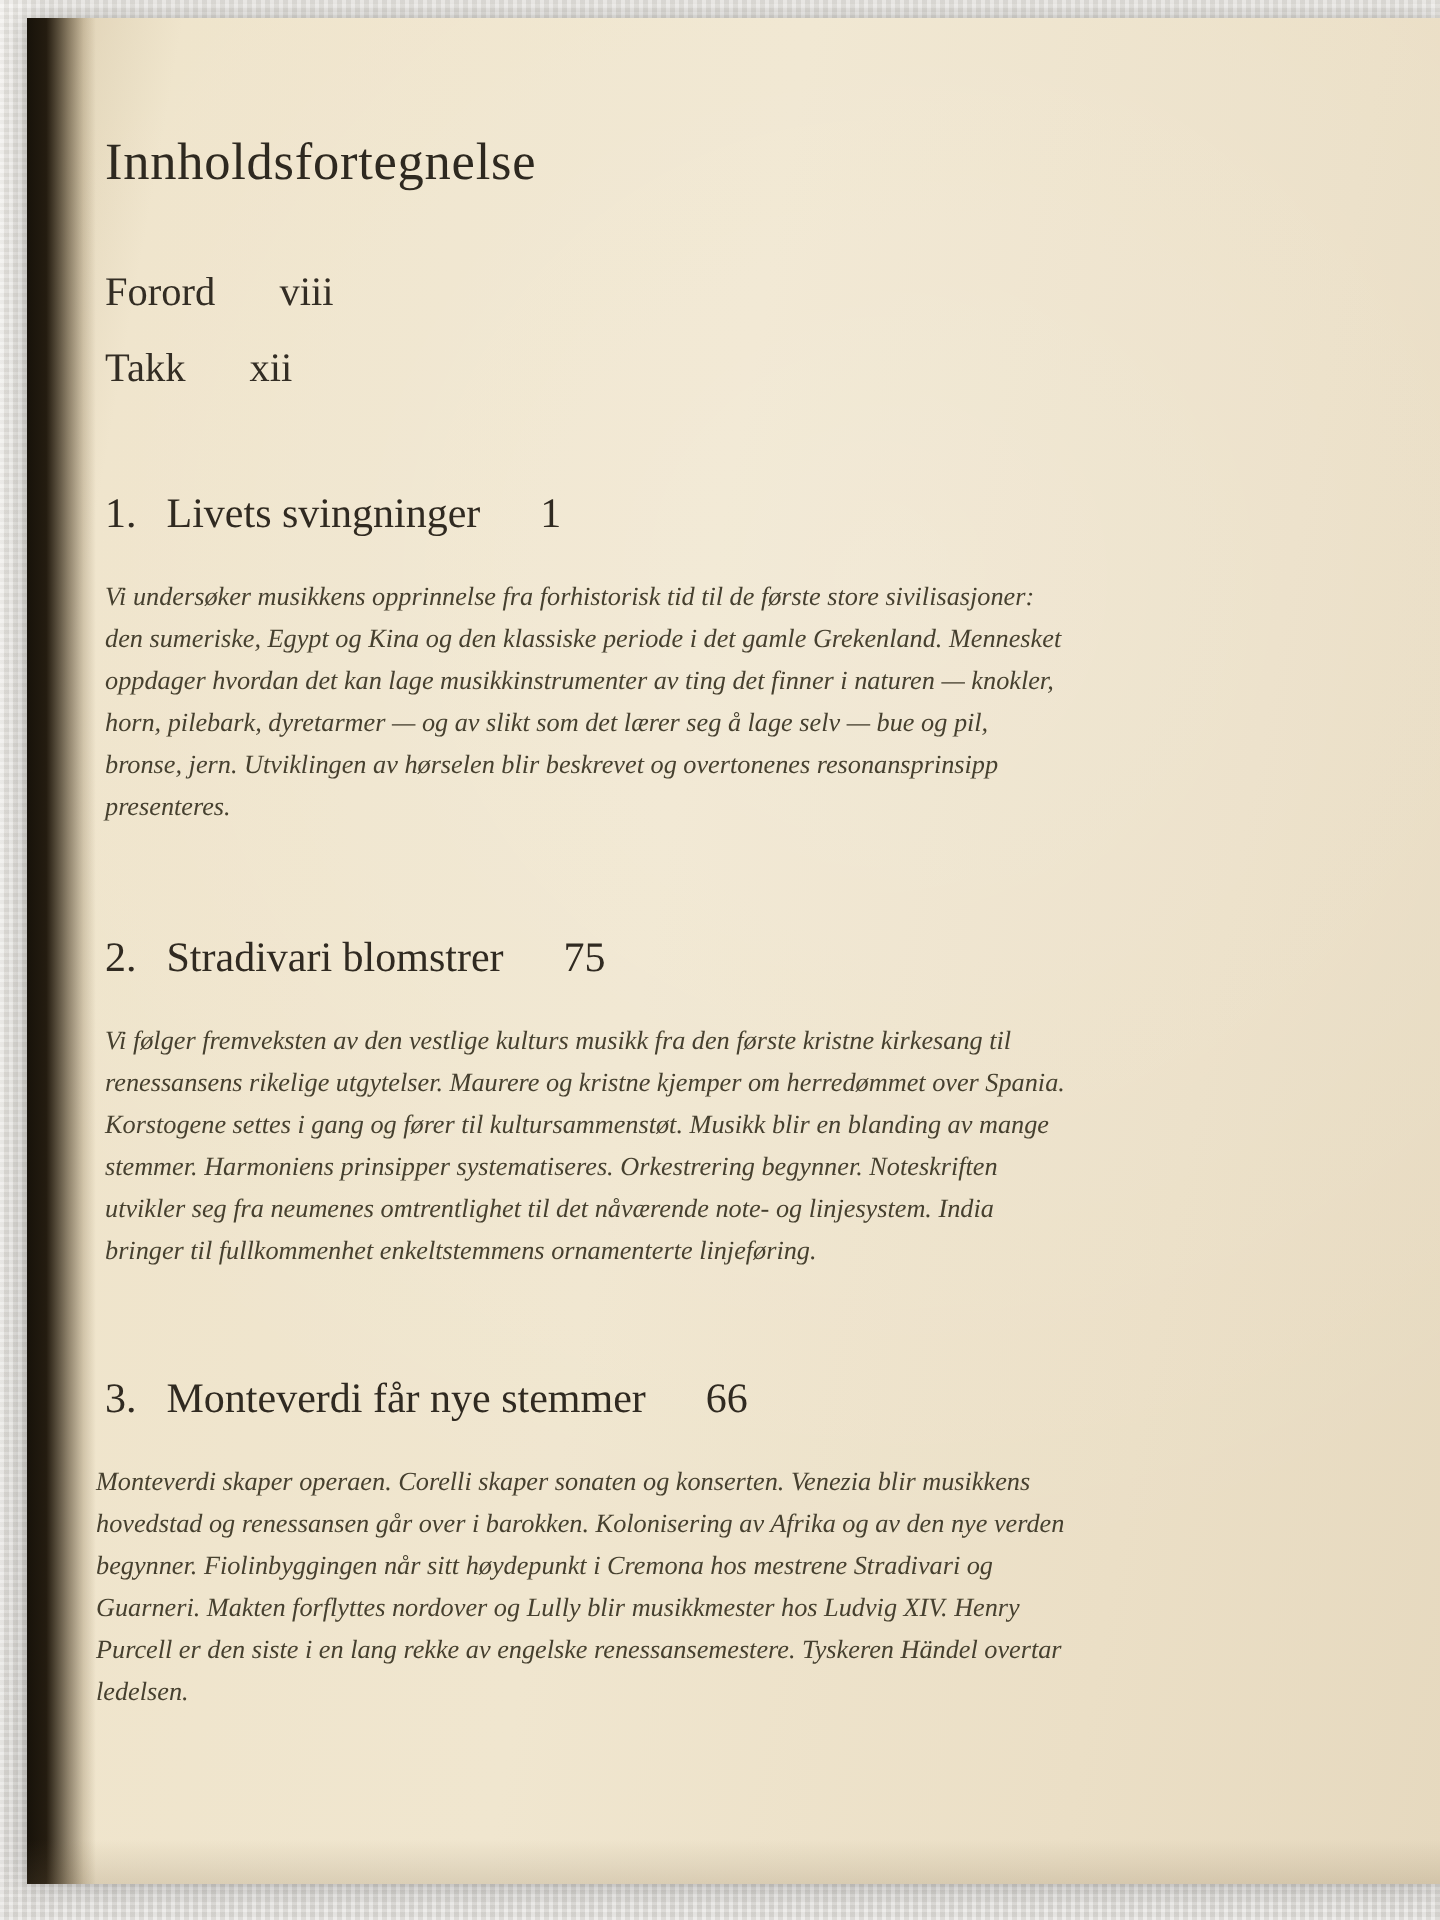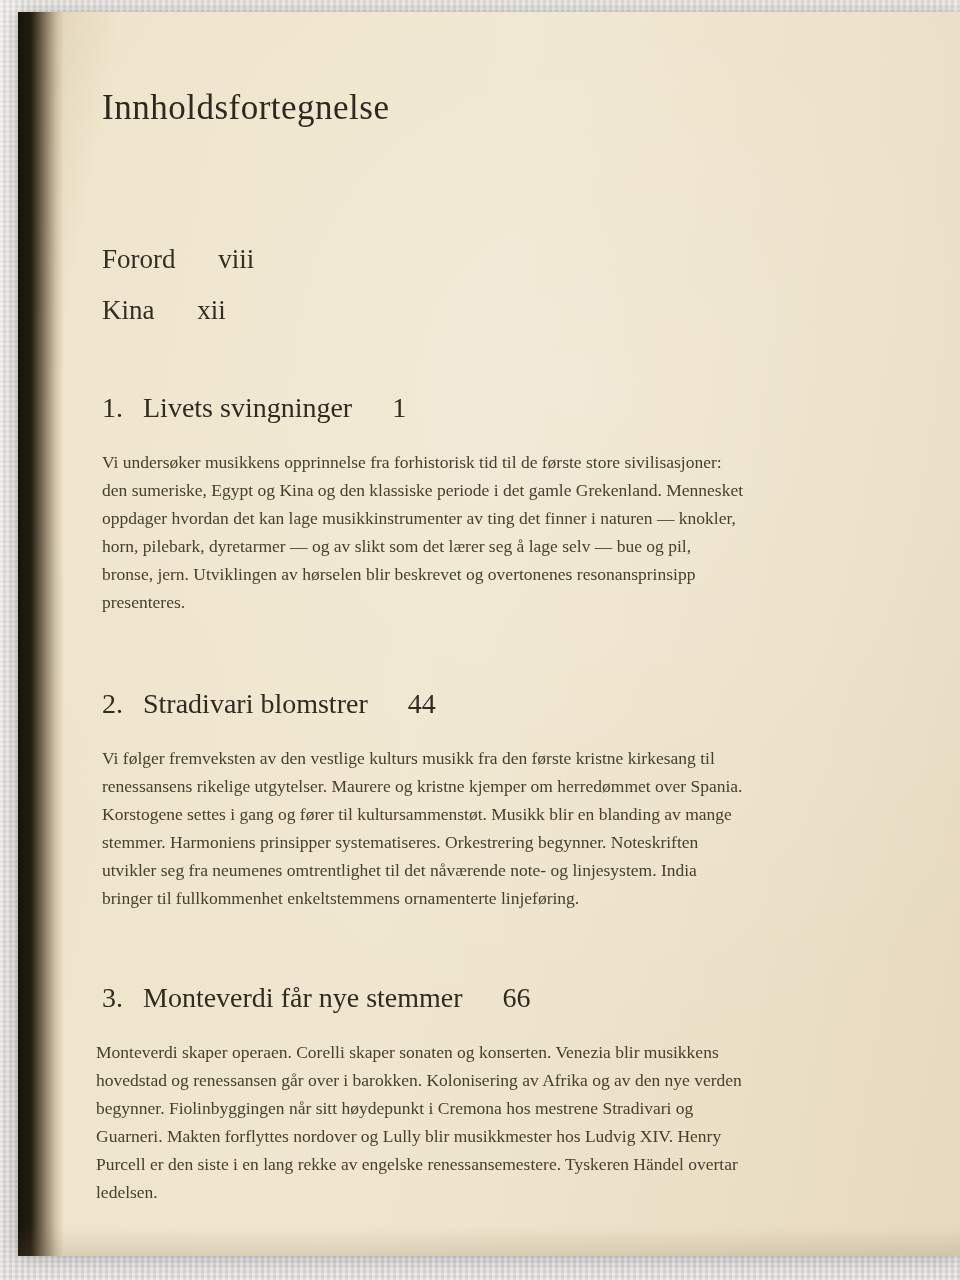--- a/index.html
+++ b/index.html
@@ -74,7 +74,7 @@
 
   .page-content {
     position: relative;
-    padding: 76px 60px 0 84px;
+    padding: 76px 60px 0 52px;
     color: #352f26;
   }
 

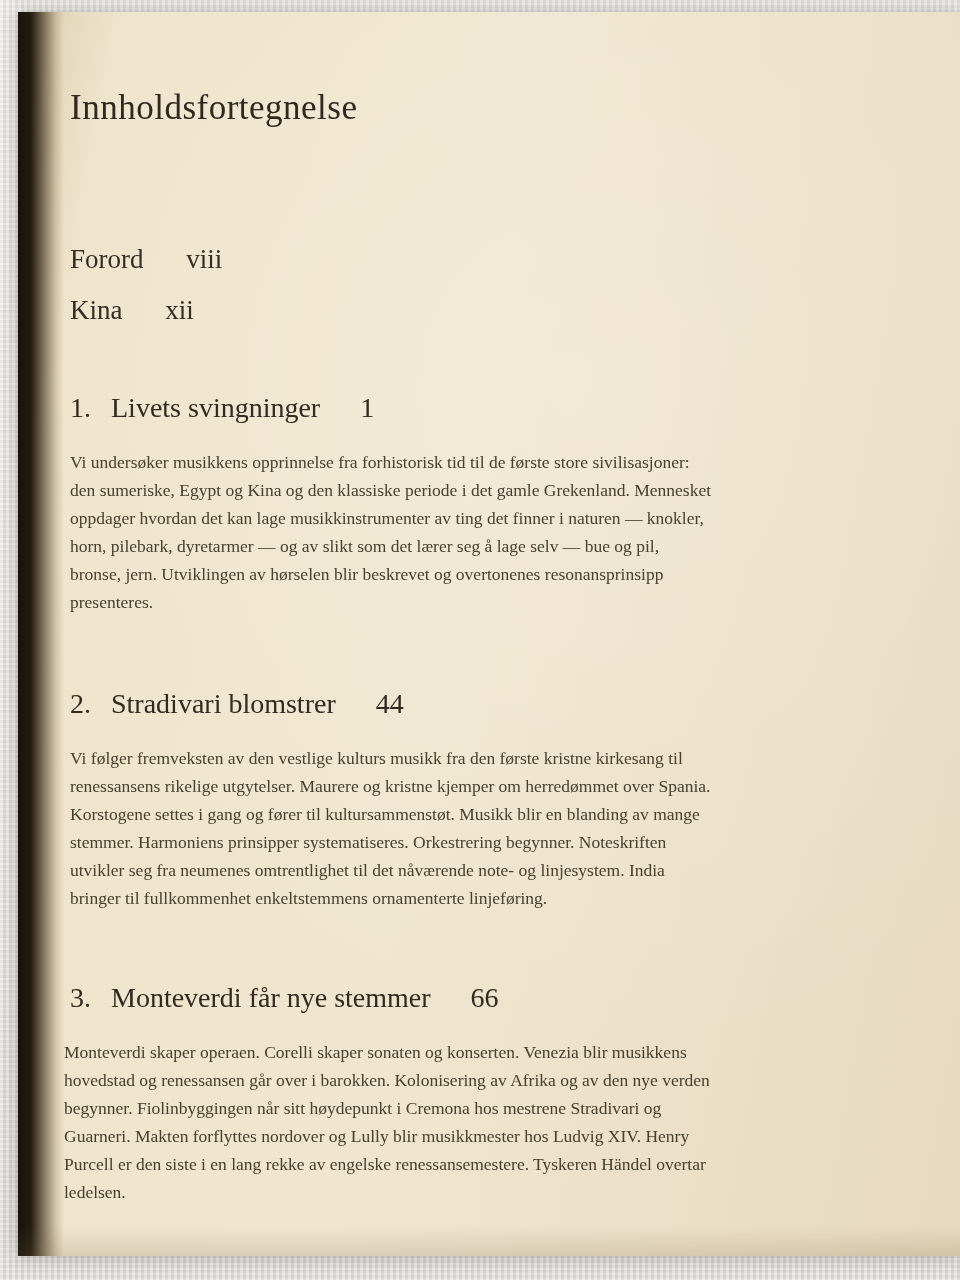--- a/index.html
+++ b/index.html
@@ -86,7 +86,7 @@
   }
 
   .front-matter {
-    margin-top: 116px;
+    margin-top: 51px;
   }
 
   .front-matter-row {

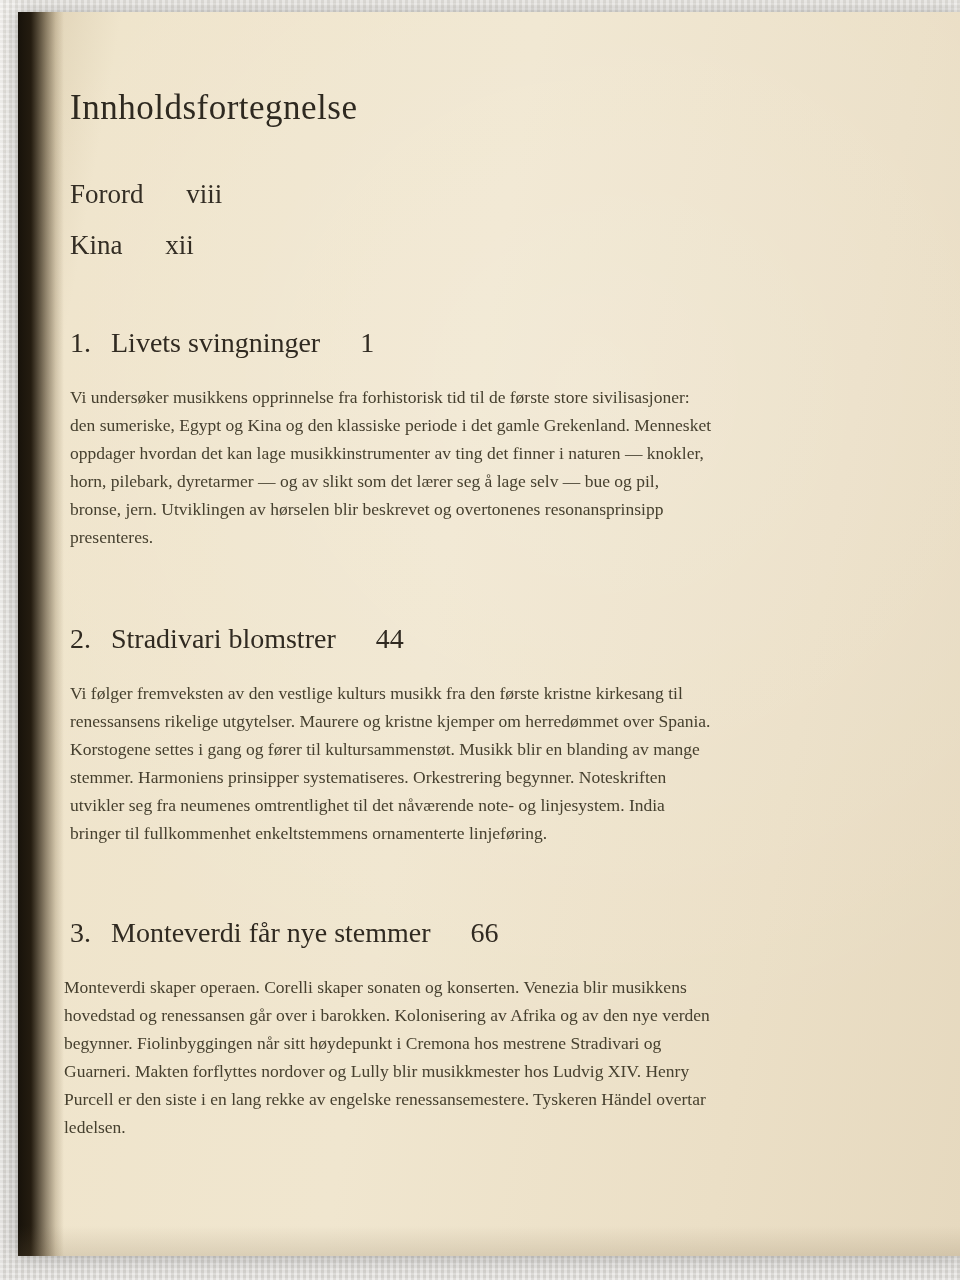--- a/index.html
+++ b/index.html
@@ -154,7 +154,7 @@
           <span class="front-matter-page">viii</span>
         </div>
         <div class="front-matter-row">
-          <span>Kina</span>
+          <span>Takk</span>
           <span class="front-matter-page">xii</span>
         </div>
       </div>

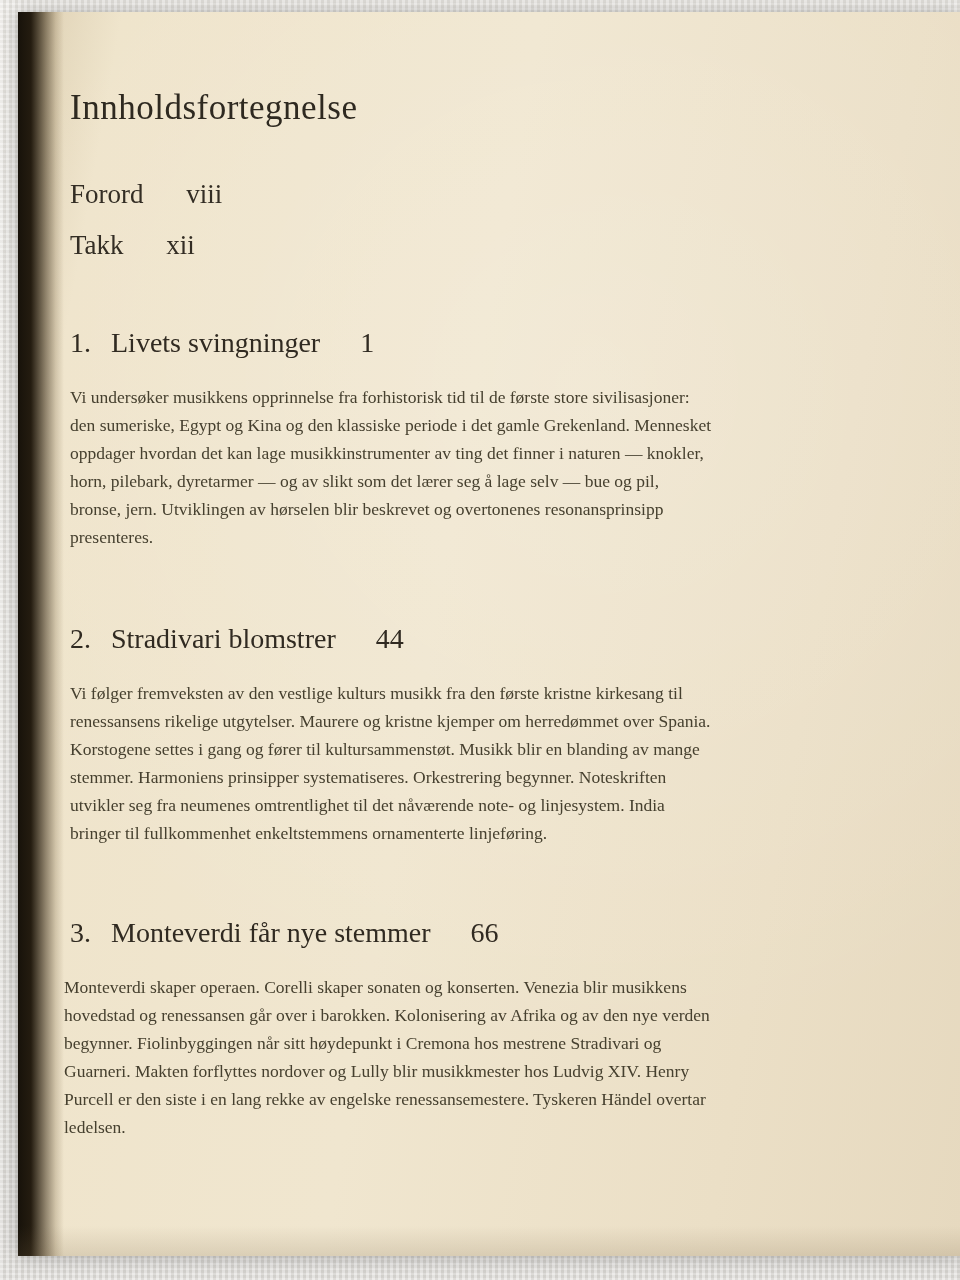--- a/index.html
+++ b/index.html
@@ -122,6 +122,7 @@
   }
 
   .chapter-description {
+    font-style: italic;
     font-size: 17.5px;
     line-height: 1.6;
     max-width: 642px;

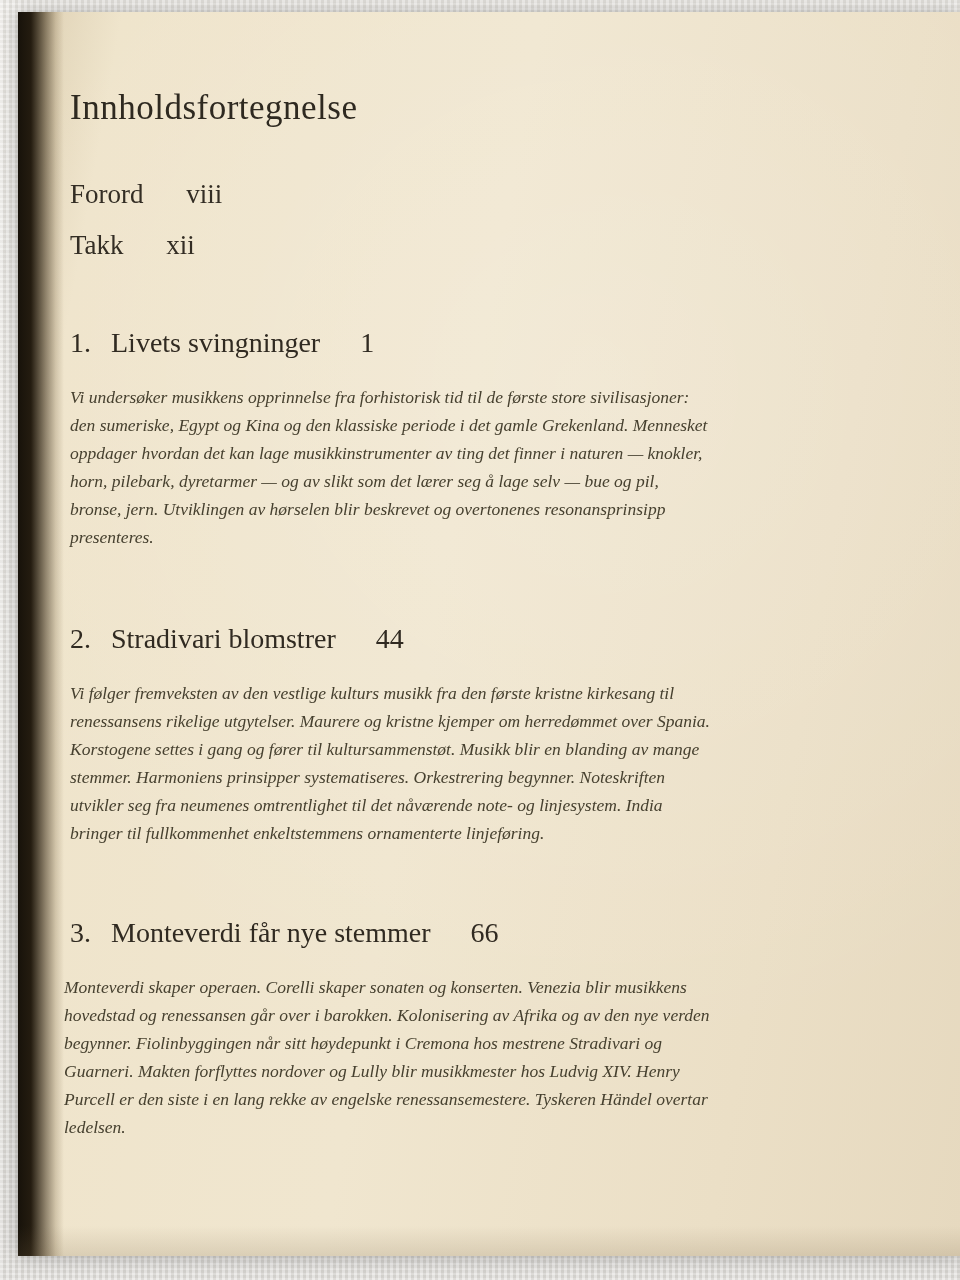--- a/index.html
+++ b/index.html
@@ -169,7 +169,7 @@
 
       <div class="chapter chapter-2">
         <div class="chapter-heading">
-          <span class="chapter-number">2.</span><span>Stradivari blomstrer</span><span class="chapter-page-number">44</span>
+          <span class="chapter-number">2.</span><span>Stradivari blomstrer</span><span class="chapter-page-number">75</span>
         </div>
         <p class="chapter-description">Vi følger fremveksten av den vestlige kulturs musikk fra den første kristne kirkesang til renessansens rikelige utgytelser. Maurere og kristne kjemper om herredømmet over Spania. Korstogene settes i gang og fører til kultursammenstøt. Musikk blir en blanding av mange stemmer. Harmoniens prinsipper systematiseres. Orkestrering begynner. Noteskriften utvikler seg fra neumenes omtrentlighet til det nåværende note- og linjesystem. India bringer til fullkommenhet enkeltstemmens ornamenterte linjeføring.</p>
       </div>

